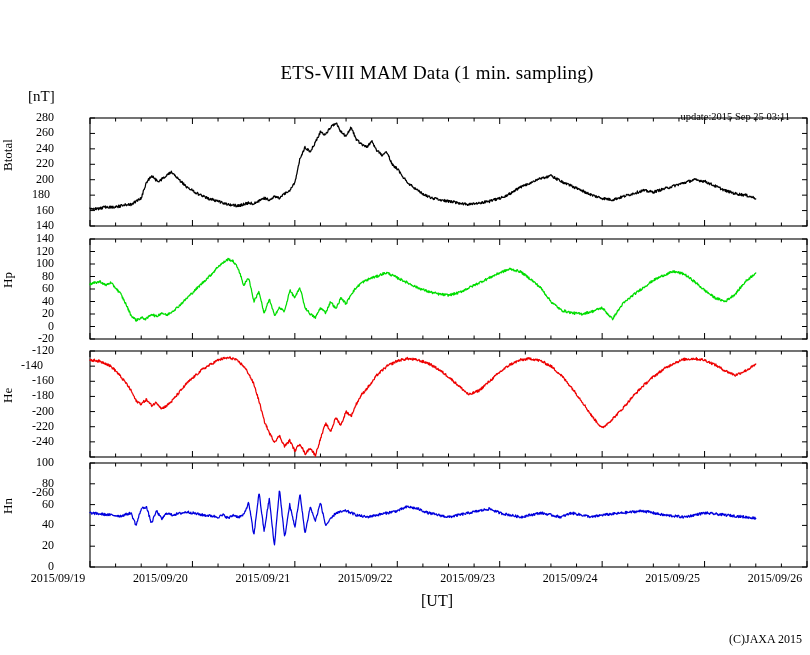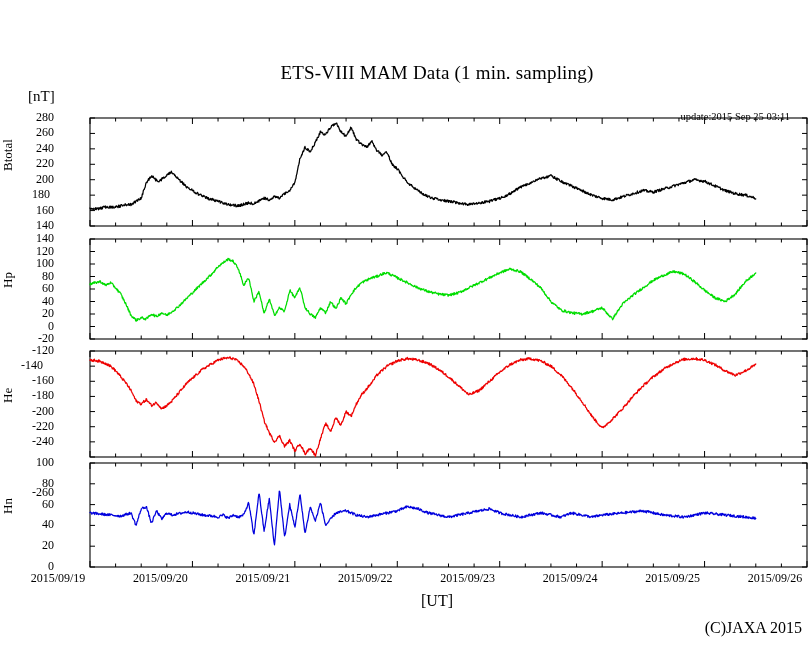--- a/index.html
+++ b/index.html
@@ -39,8 +39,8 @@
   }
   .credit{
     position:absolute;
-    right:26px;top:619px;
-    font-size:16px;
+    right:26px;top:632px;
+    font-size:12px;
   }
 
   .ylabel{

